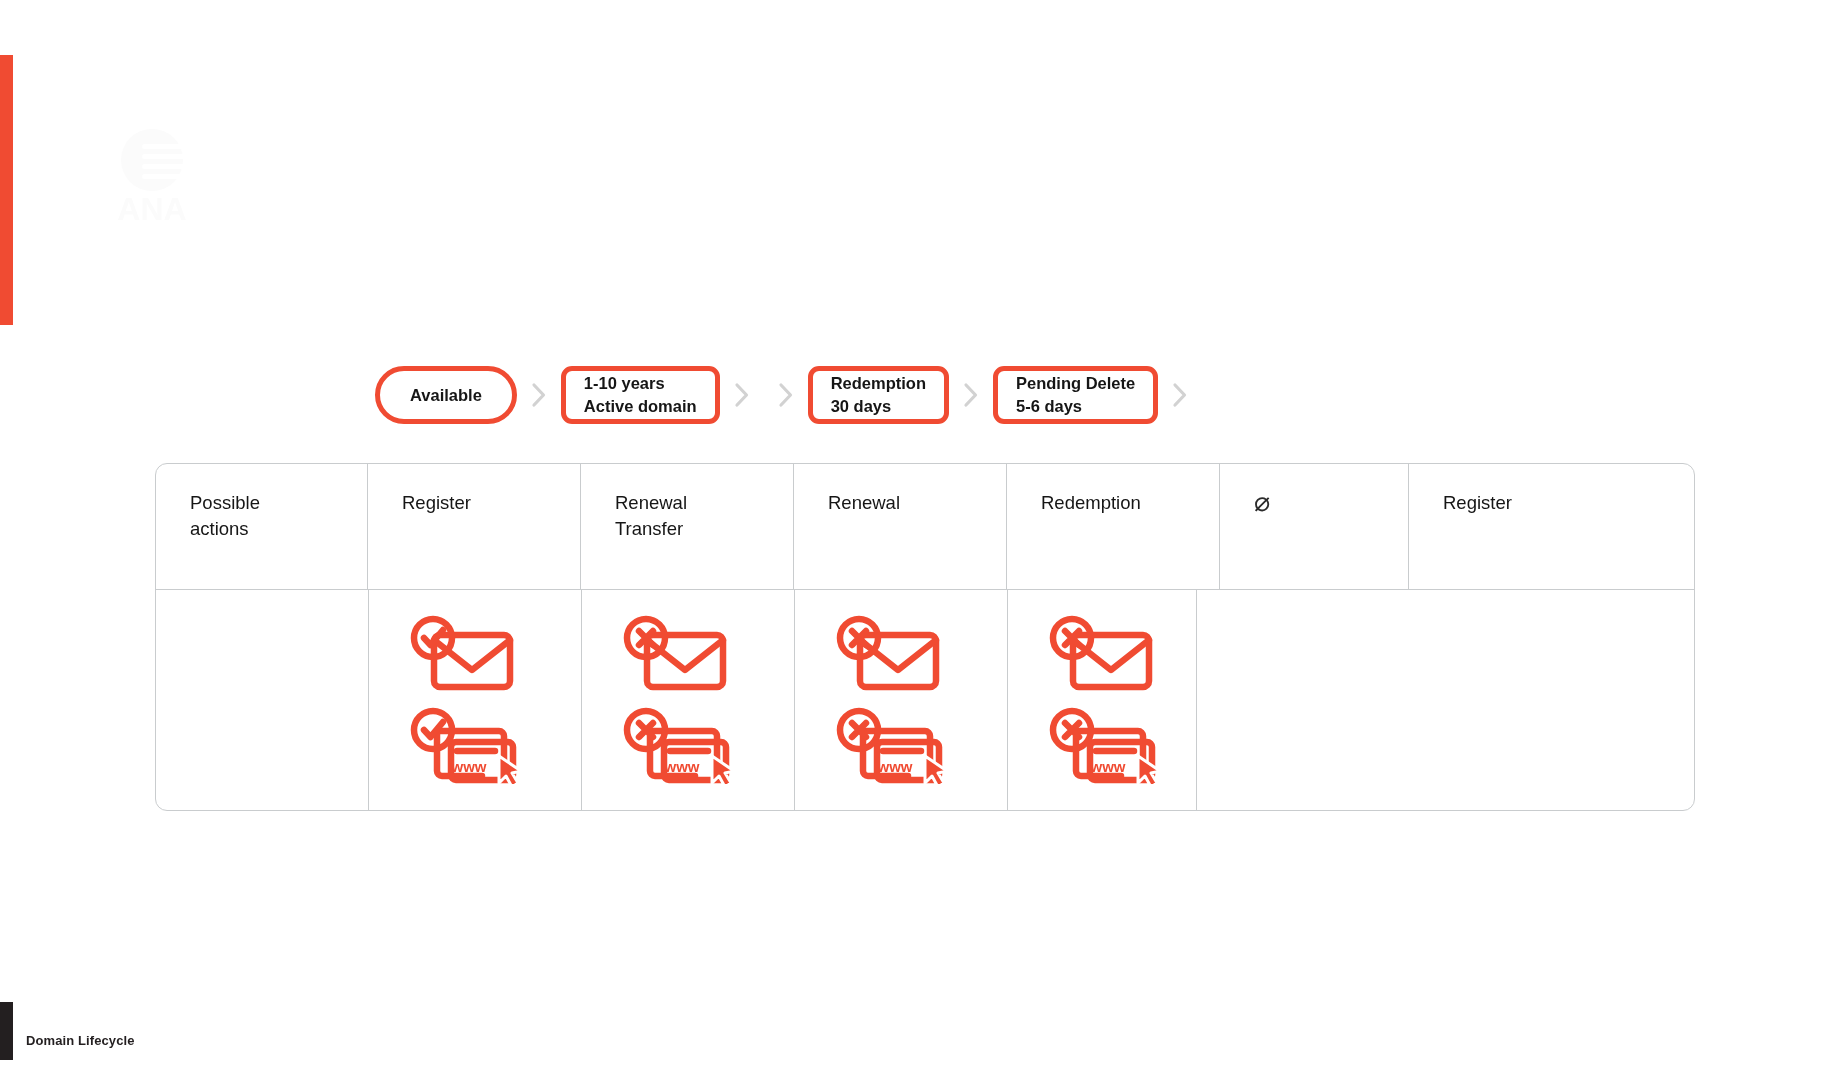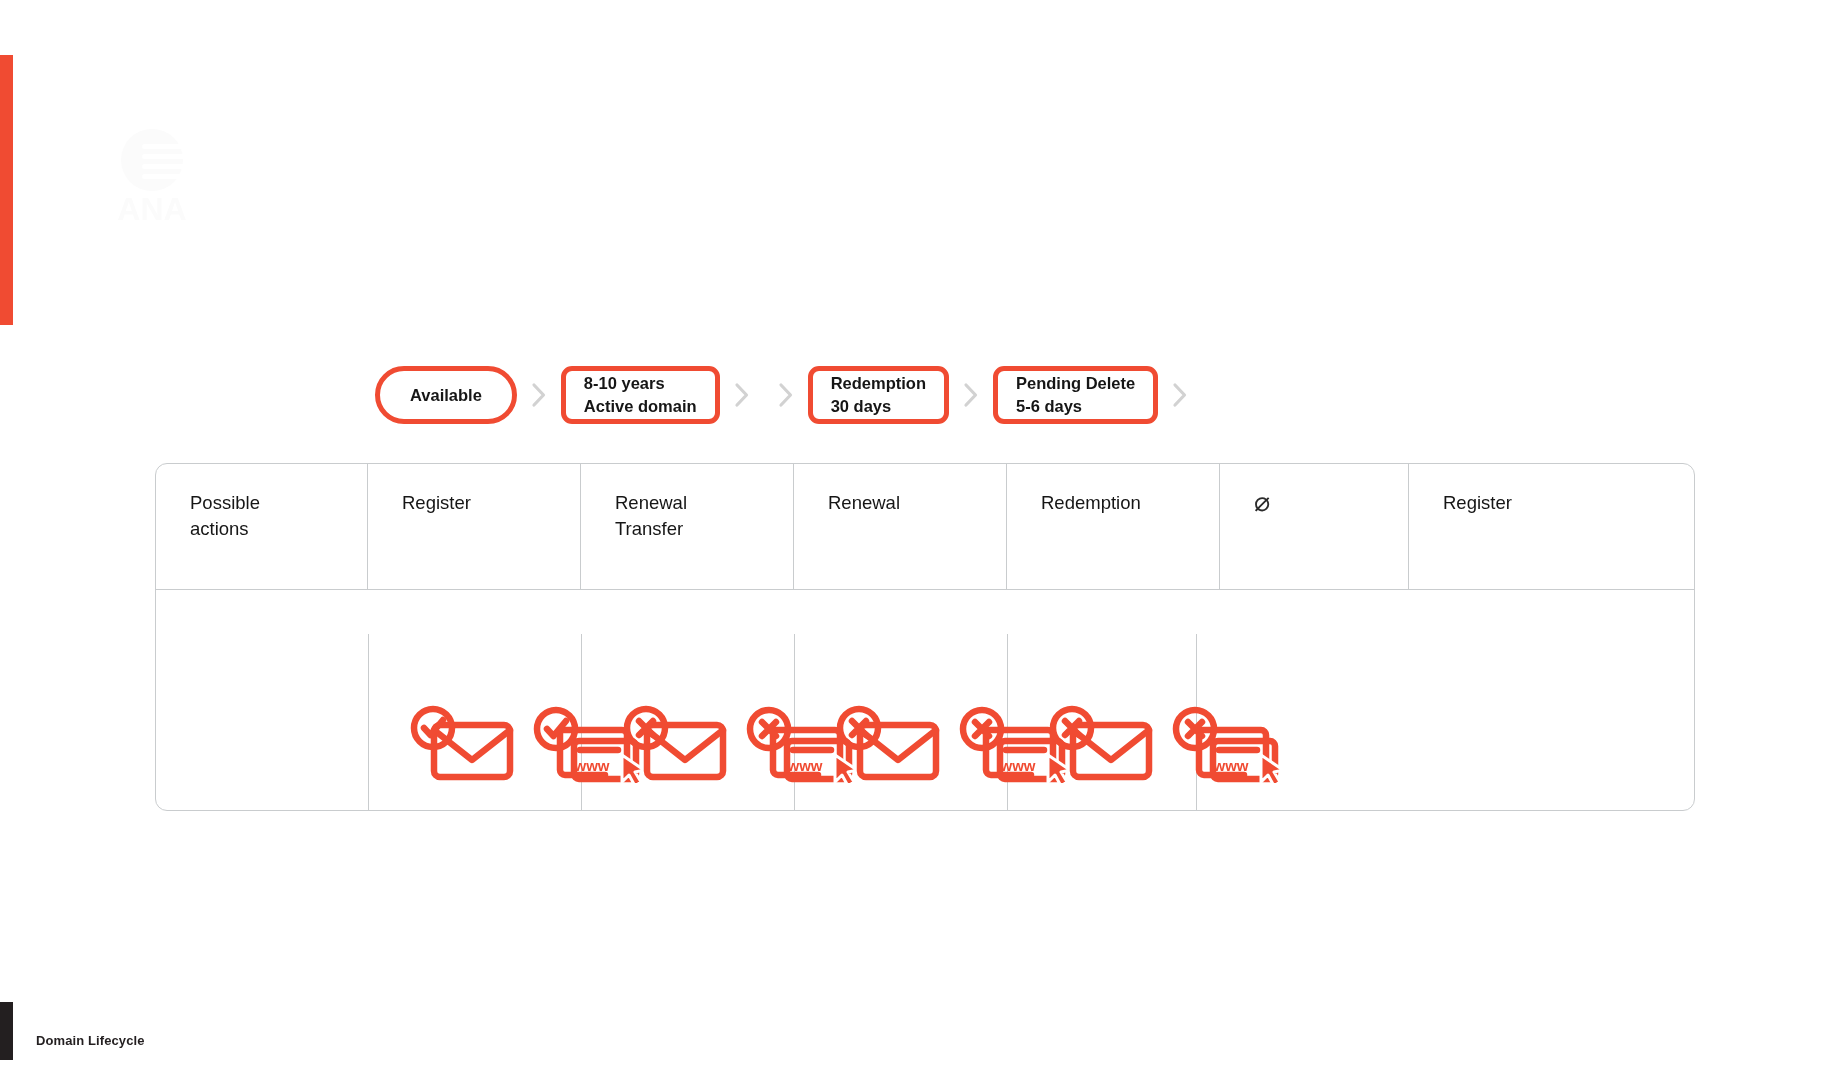--- a/index.html
+++ b/index.html
@@ -168,7 +168,7 @@
   </div>
 
   <div class="pill rect">
-    <span class="pill-text">8-10 years
+    <span class="pill-text">1-10 years
 Active domain</span>
   </div>
   <div class="chev">

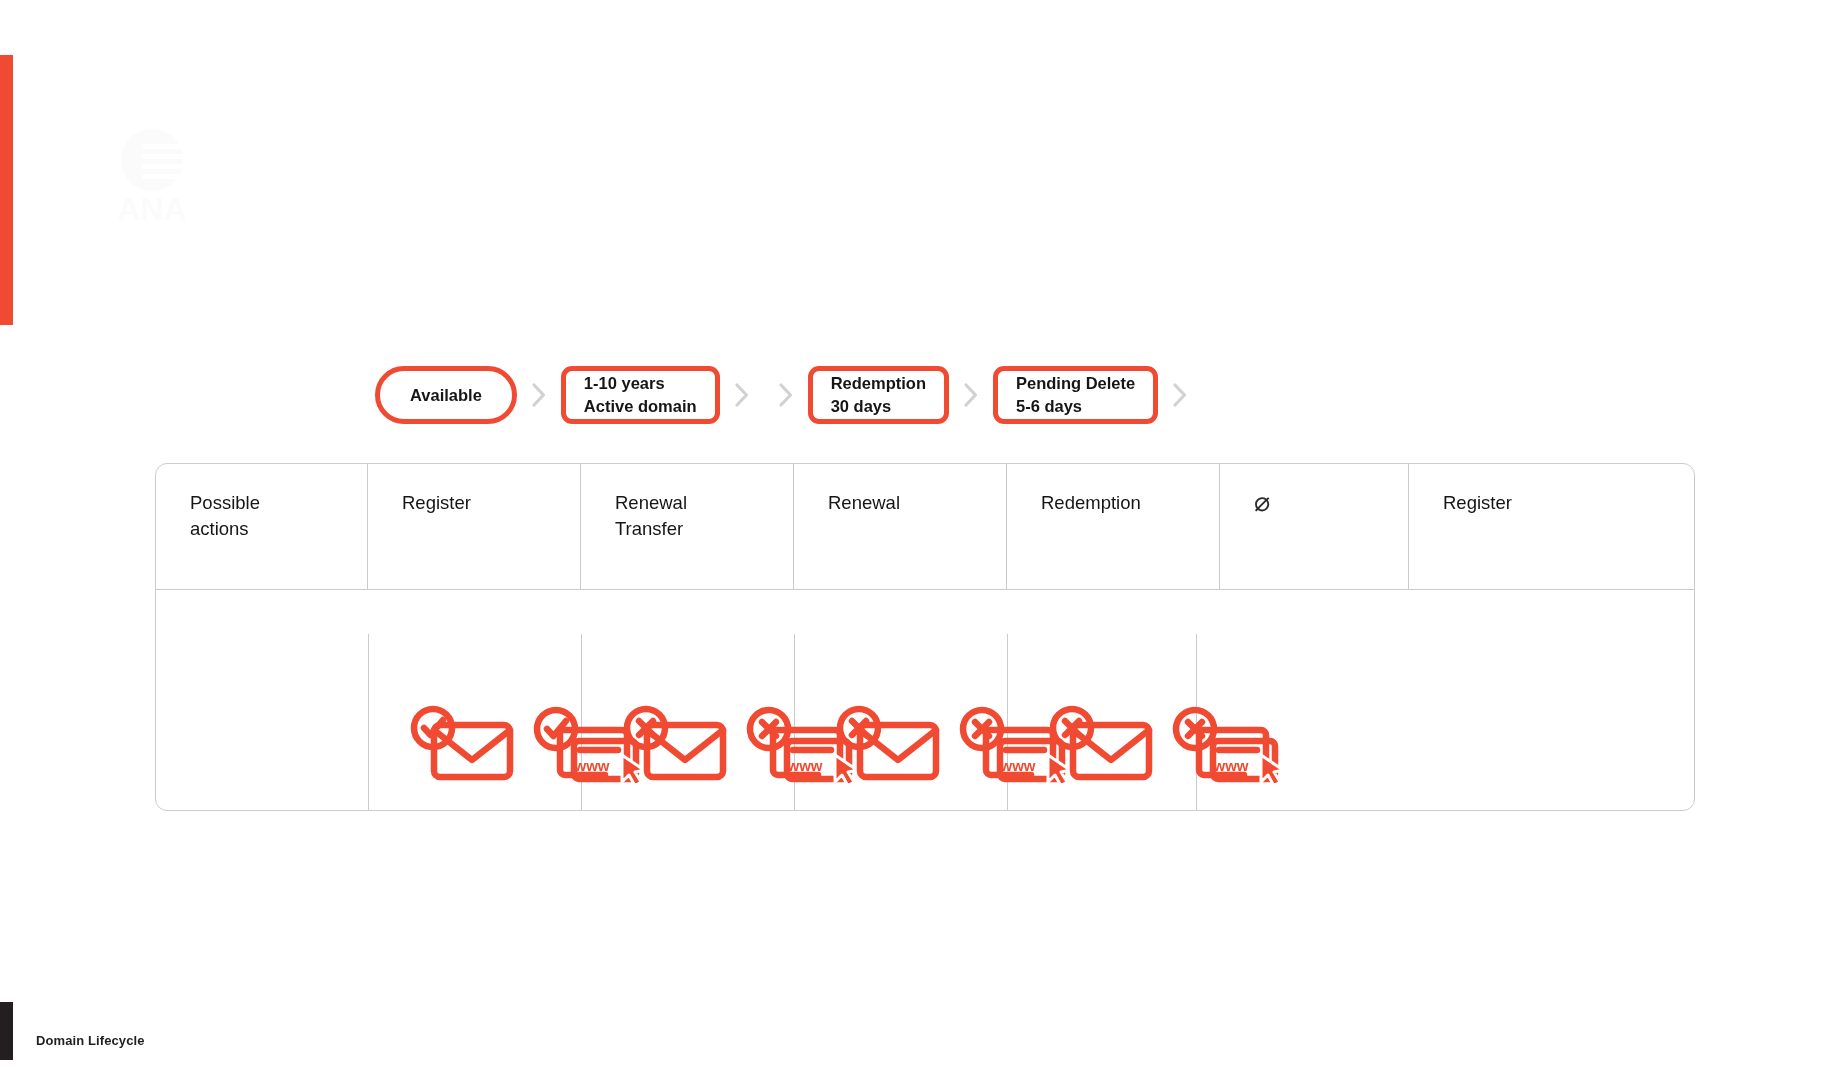--- a/index.html
+++ b/index.html
@@ -103,7 +103,6 @@
     display: flex;
     flex-direction: column;
     overflow: hidden;
-    gap: 44px;
   }
   .grid-row {
     display: flex;

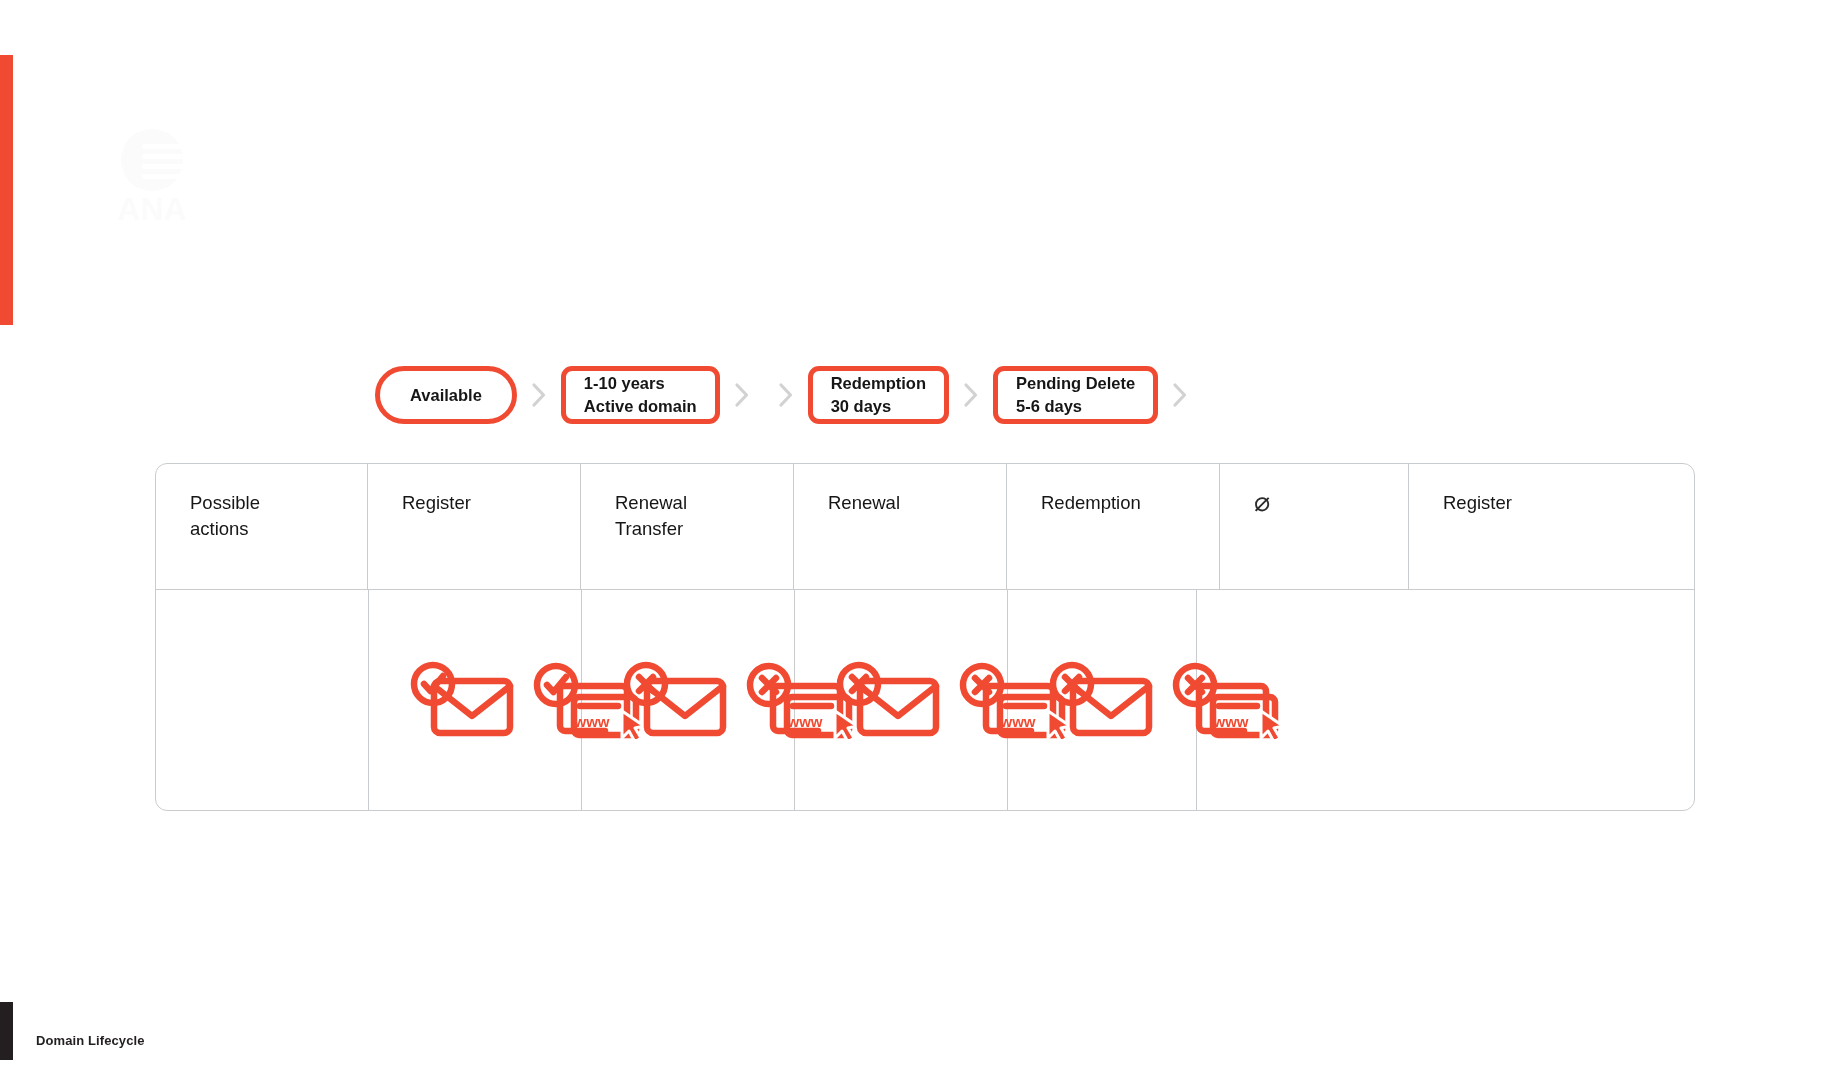--- a/index.html
+++ b/index.html
@@ -130,6 +130,7 @@
 
   .icon-stack {
     display: flex;
+    flex-direction: column;
     gap: 11px;
     padding-left: 4px;
     margin-top: -4px;

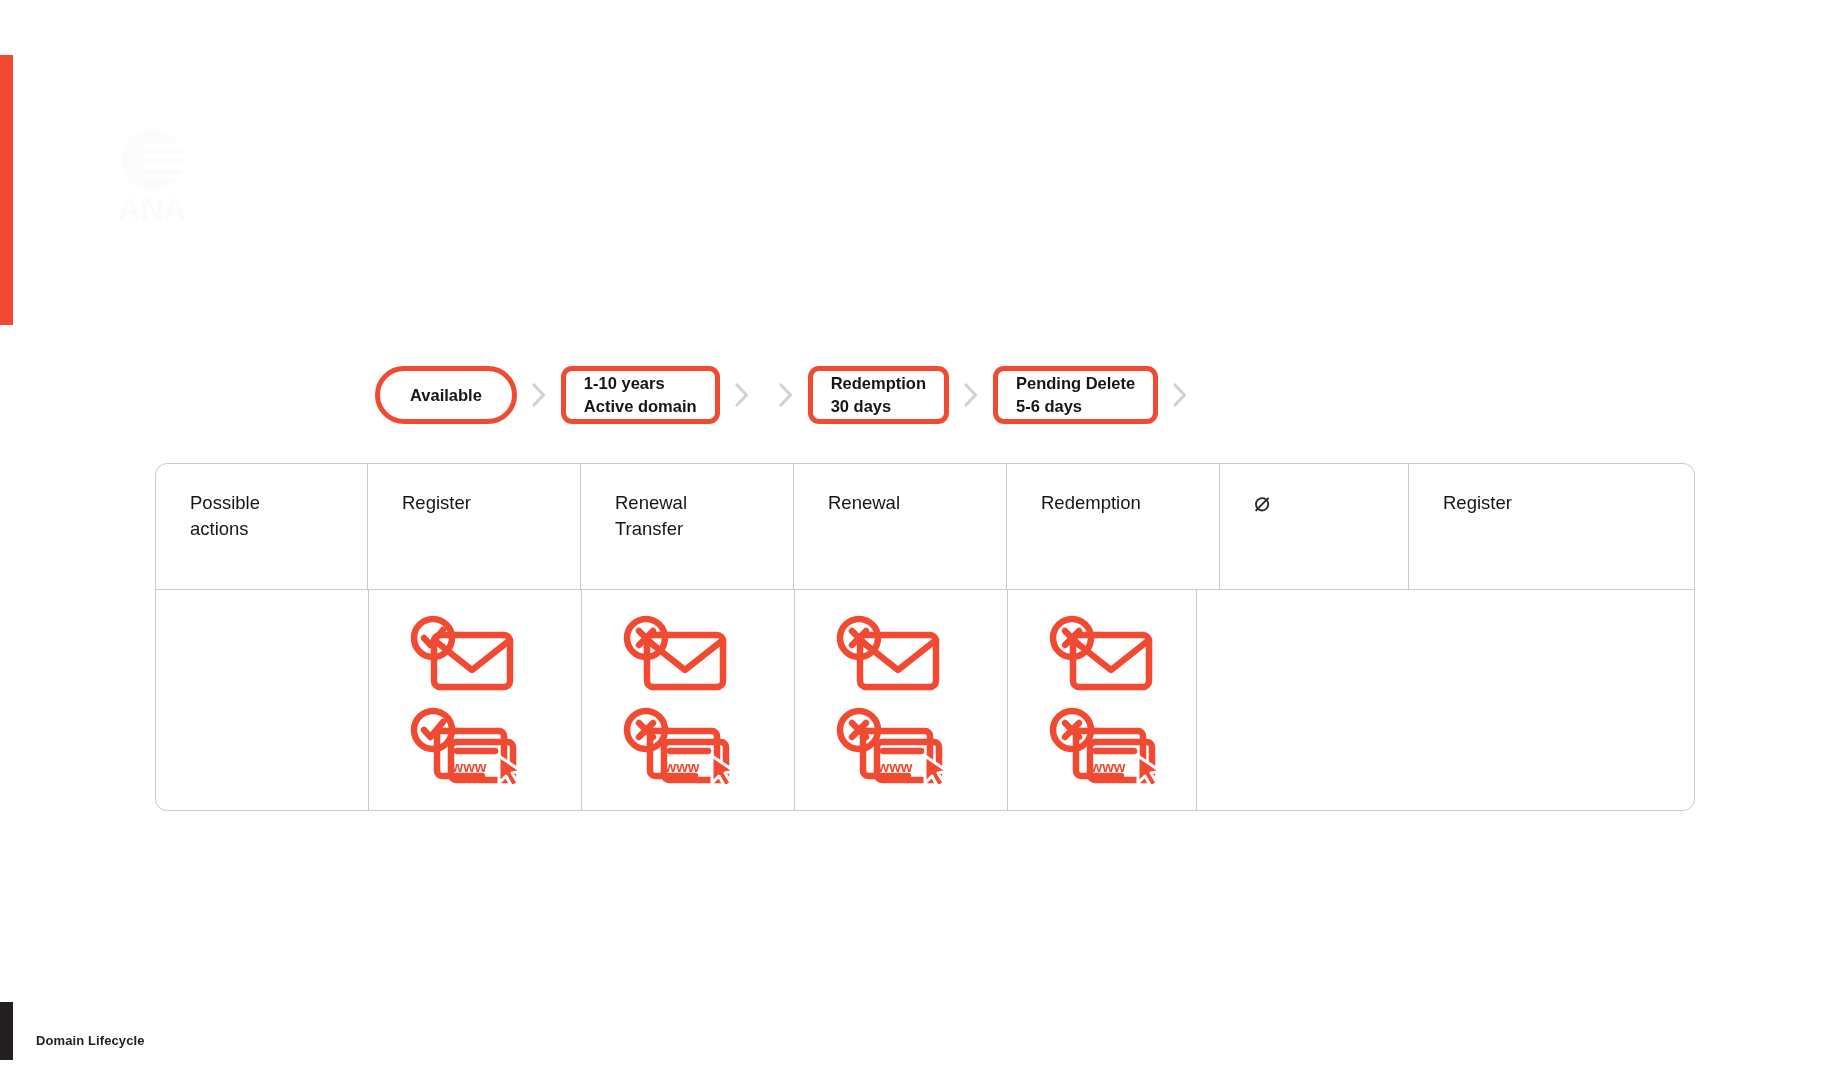--- a/index.html
+++ b/index.html
@@ -35,7 +35,7 @@
   }
   .footer-label {
     position: absolute;
-    left: 36px;
+    left: 26px;
     top: 1033px;
     font-size: 13px;
     font-weight: bold;

